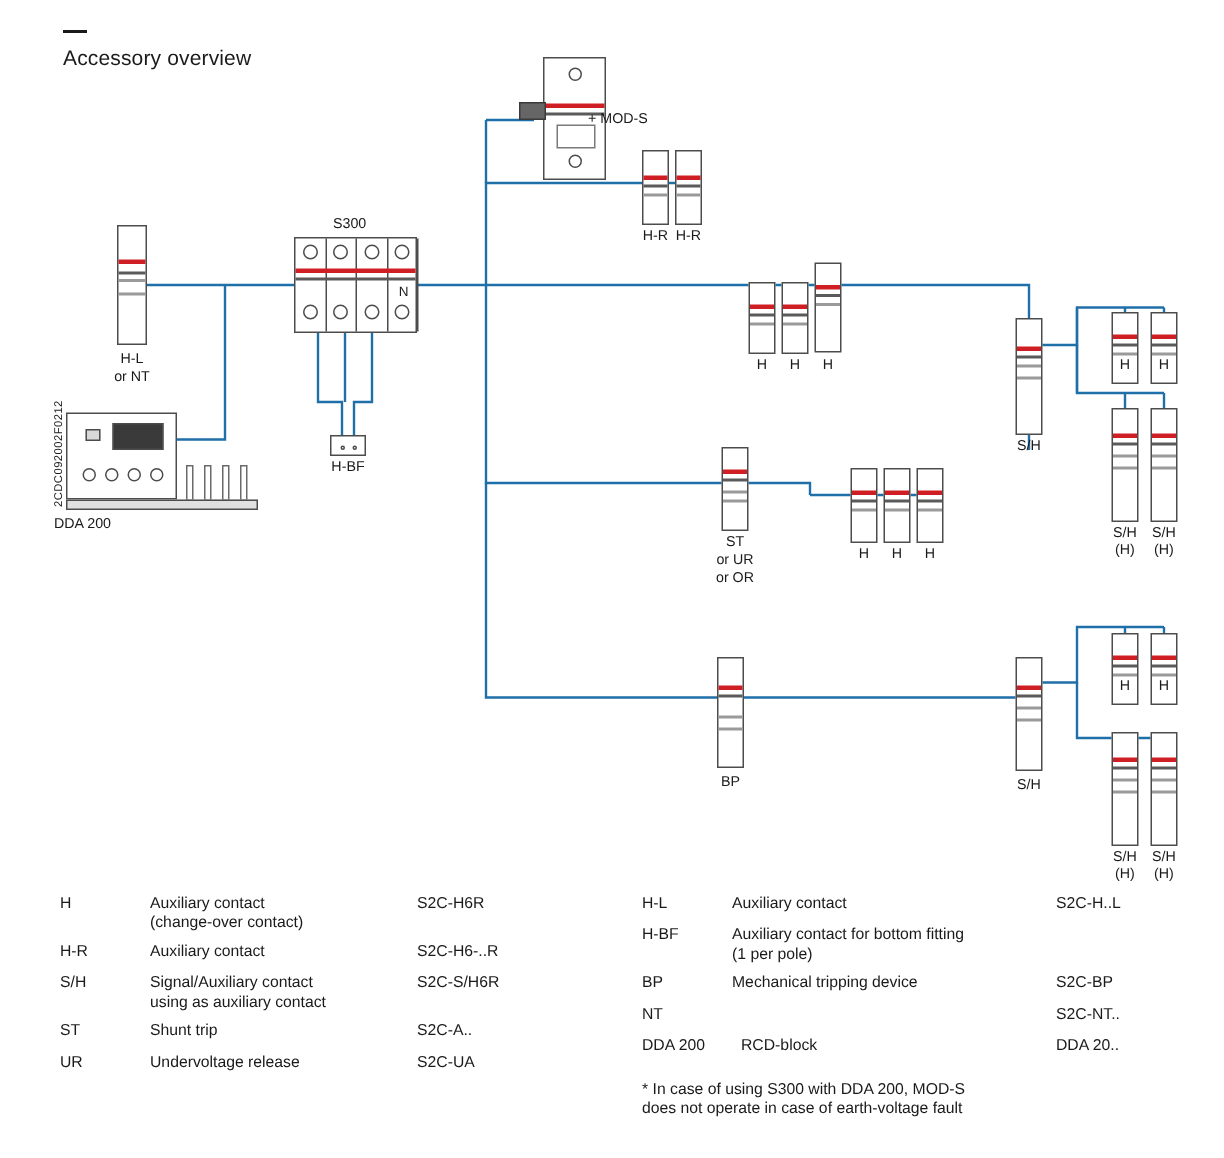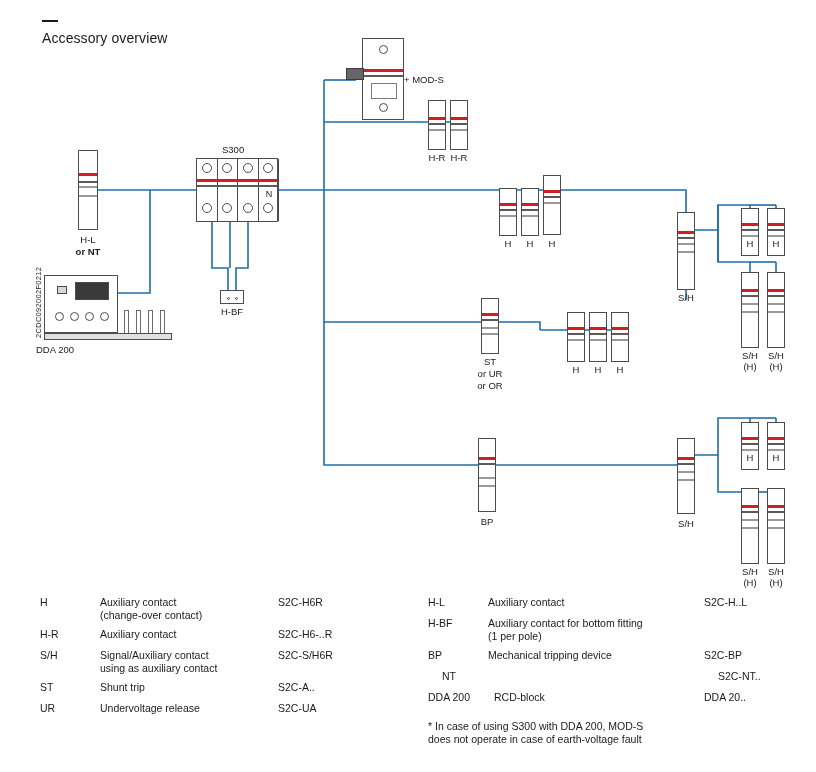--- a/index.html
+++ b/index.html
@@ -329,7 +329,7 @@
     <div class="knob" style="left:16px; top:64px; width:9px; height:9px;"></div>
   </div>
   <div class="plug" style="left:346px; top:68px; width:18px; height:12px;"></div>
-  <div class="mods-label" style="left:404px; top:74px;">+ MOD-S</div>
+  <div class="mods-label" style="left:392px; top:74px;">+ MOD-S</div>
 
   <div class="mod" style="left:428px; top:100px; width:18px; height:50px;">
     <div class="modbar red" style="top:16px; height:3px;"></div>

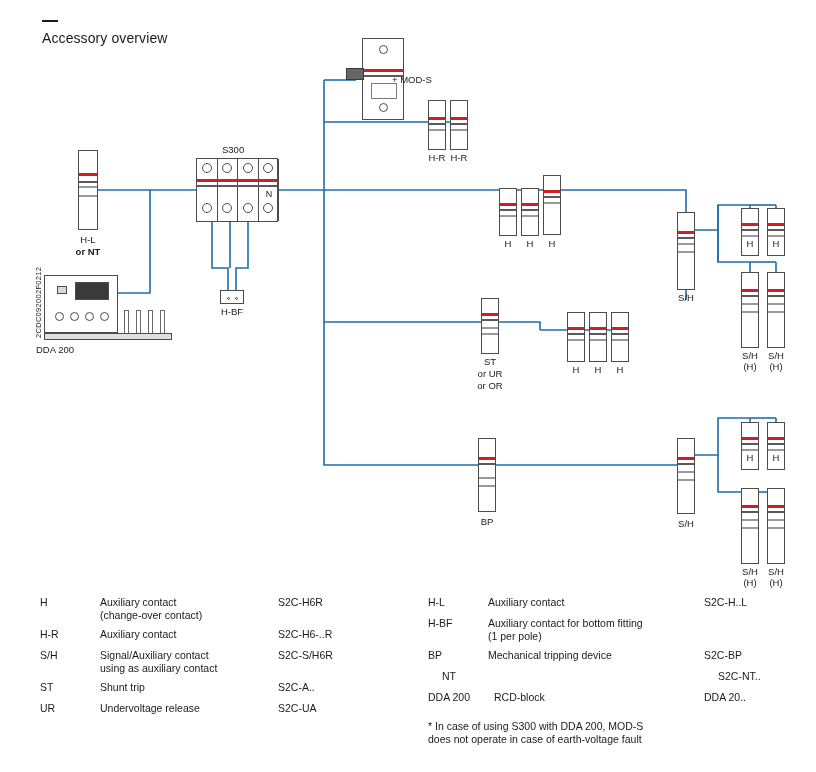--- a/index.html
+++ b/index.html
@@ -277,7 +277,7 @@
     <div class="modbar gry" style="top:44px; height:1.5px;"></div>
   </div>
   <div class="lbl" style="left:64px; top:234px; width:48px;">H-L</div>
-  <div class="lbl" style="left:64px; top:246px; width:48px;font-weight:bold;">or NT</div>
+  <div class="lbl" style="left:64px; top:246px; width:48px;">or NT</div>
 
   <div class="sidecode" style="left:34px; top:338px;">2CDC092002F0212</div>
 

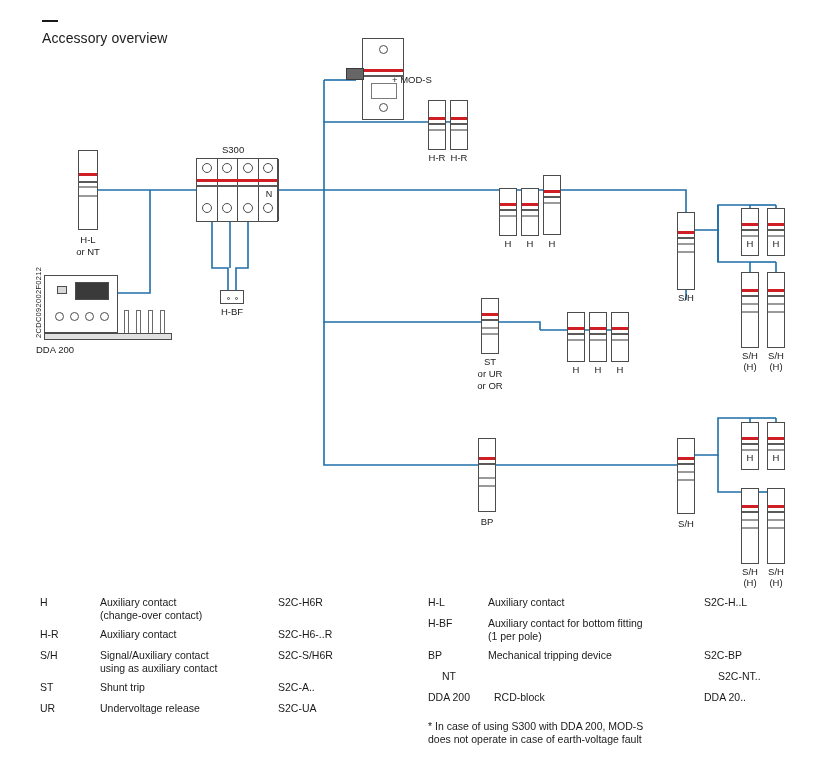--- a/index.html
+++ b/index.html
@@ -523,7 +523,7 @@
         <span class="legdesc" style="white-space:pre-line; width:200px;">Mechanical tripping device</span>
         <span class="legcode" style="left:276px;">S2C-BP</span>
       </div>
-      <div class="legrow" style="height:17px;margin-left:14px;">
+      <div class="legrow" style="height:17px;">
         <span class="legkey">NT</span>
         <span class="legcode" style="left:276px;">S2C-NT..</span>
       </div>

